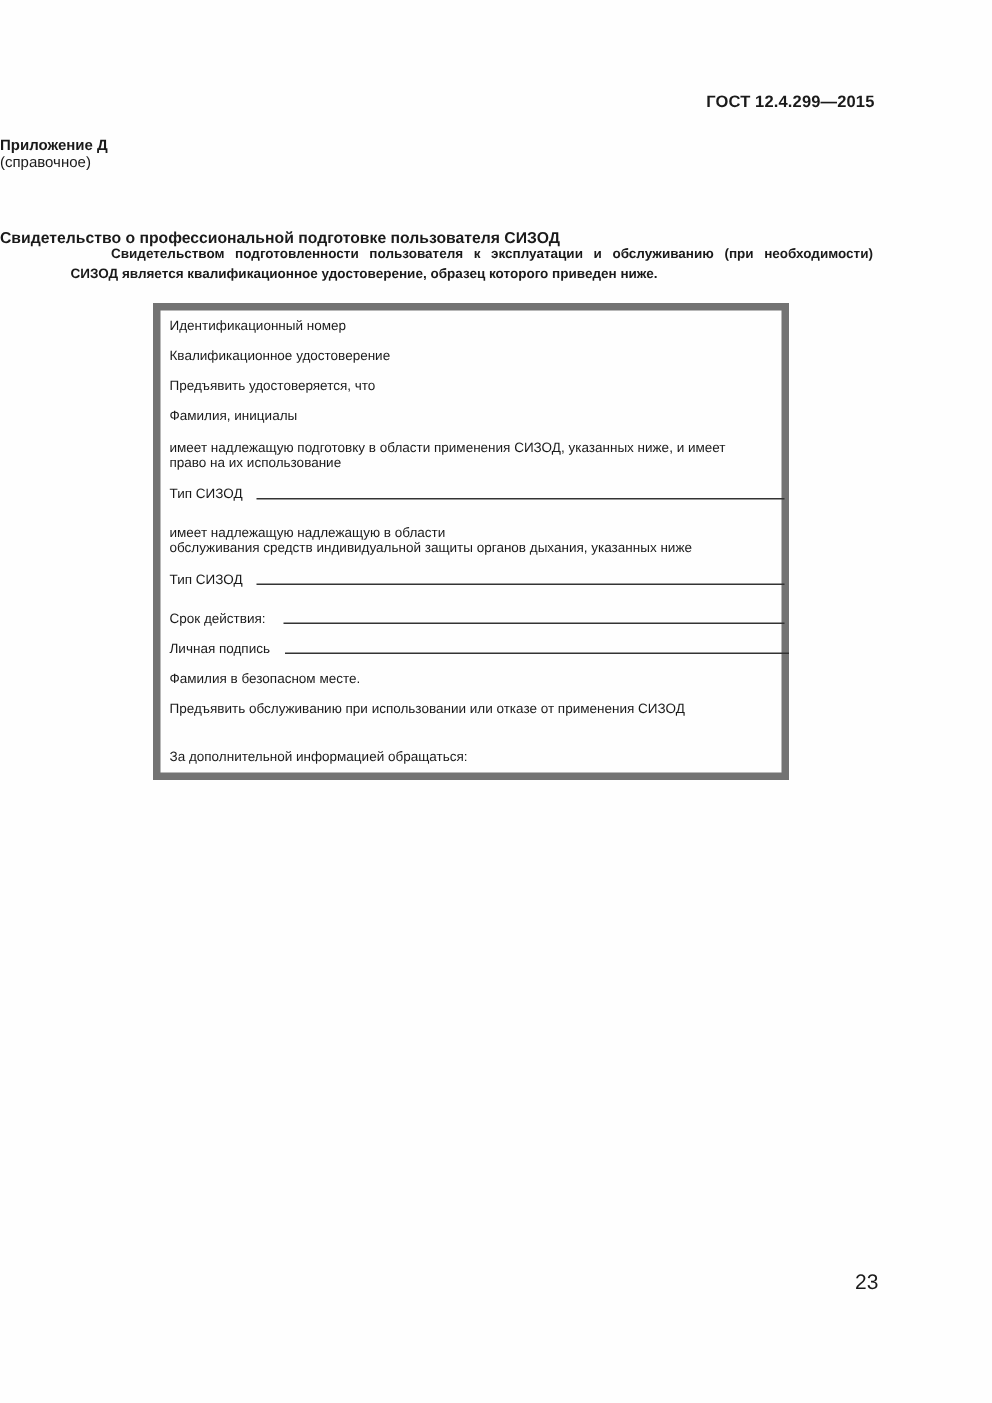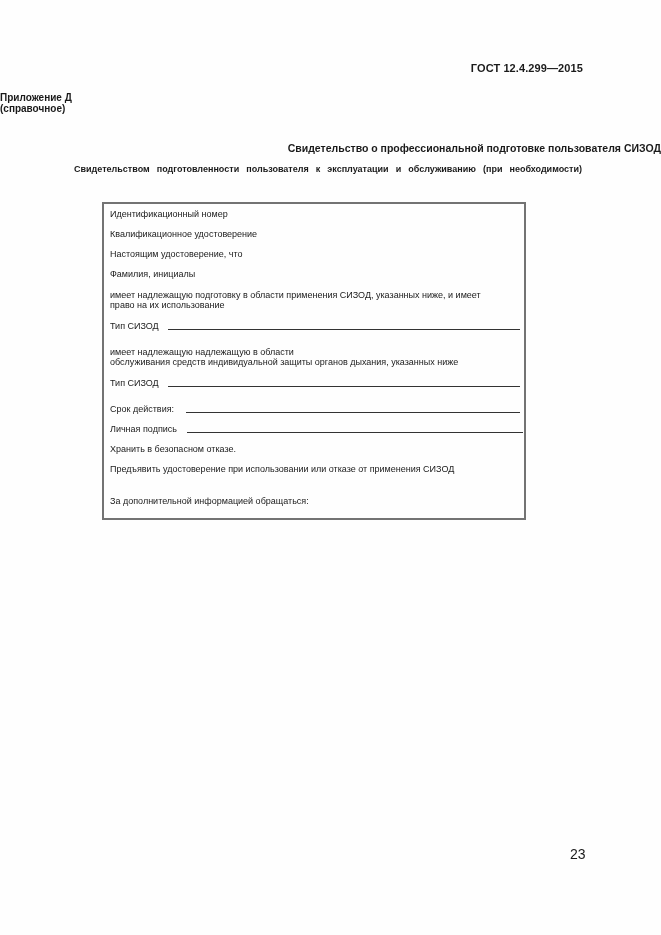--- a/index.html
+++ b/index.html
@@ -20,7 +20,7 @@
     position: absolute; top: 92px; left: 0; width: 530px; text-align: left;
     font-size: 10px; font-weight: bold; line-height: 11px;
   }
-  .appendix .sub { font-weight: bold; }
+  .appendix .sub { font-weight: normal; }
   .title {
     position: absolute; top: 142px; left: 0; width: 661px; text-align: right;
     font-size: 10.5px; font-weight: bold;

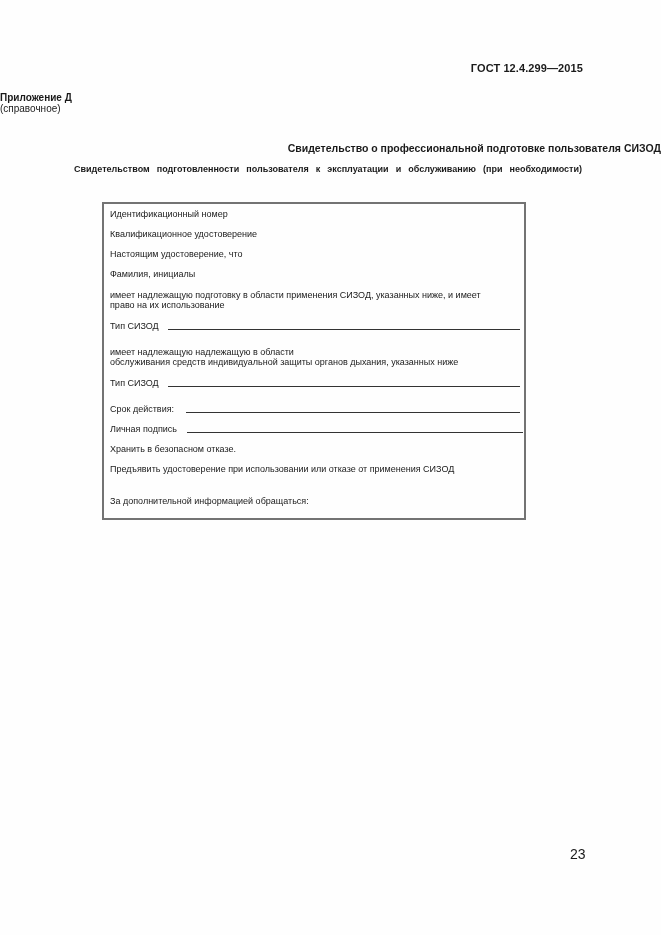--- a/index.html
+++ b/index.html
@@ -22,7 +22,7 @@
   }
   .appendix .sub { font-weight: normal; }
   .title {
-    position: absolute; top: 142px; left: 0; width: 661px; text-align: right;
+    position: absolute; top: 153px; left: 0; width: 661px; text-align: left;
     font-size: 10.5px; font-weight: bold;
   }
   .intro {

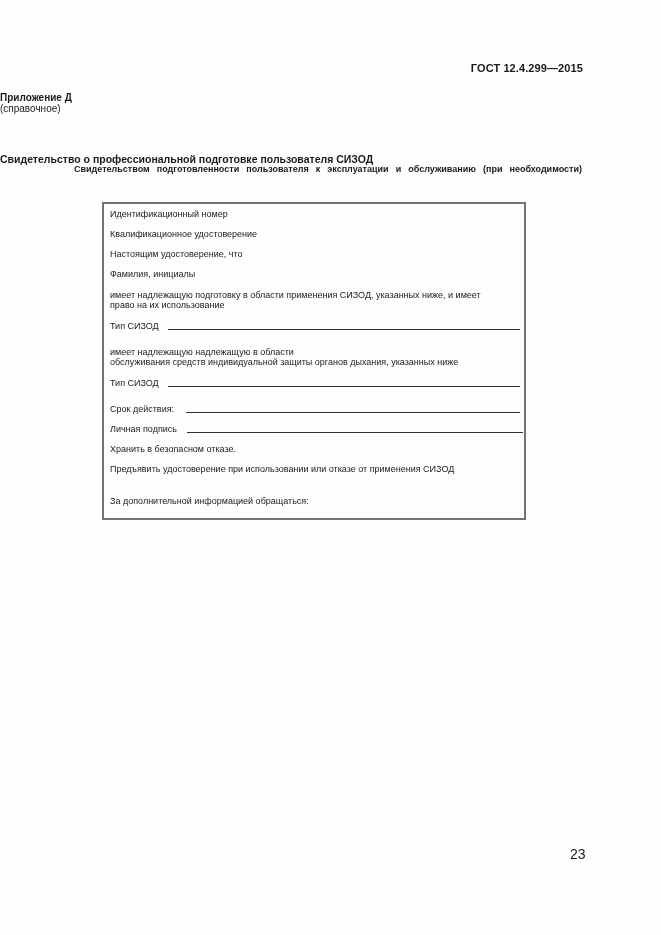--- a/index.html
+++ b/index.html
@@ -60,6 +60,7 @@
 
   <div class="intro">
     <span class="p1">Свидетельством подготовленности пользователя к эксплуатации и обслуживанию (при необходимости)</span>
+    <span>СИЗОД является квалификационное удостоверение, образец которого приведен ниже.</span>
   </div>
 
   <div class="form-box">

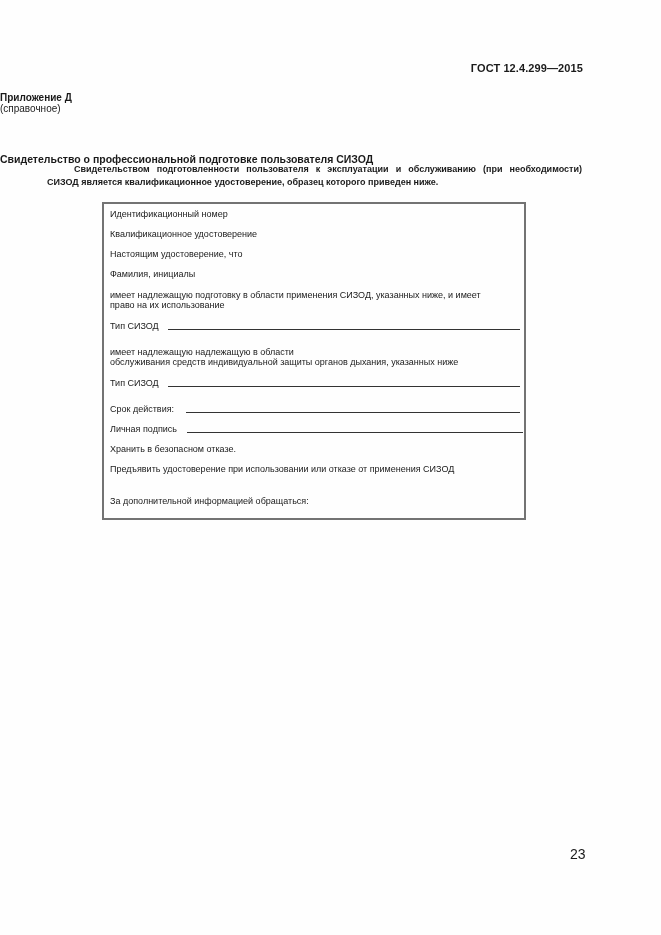--- a/index.html
+++ b/index.html
@@ -32,7 +32,7 @@
   .intro .p1 { display: block; text-indent: 27px; text-align: justify; text-align-last: justify; }
   .form-box {
     position: absolute; left: 102px; top: 202px; width: 424px; height: 318px;
-    border: 2px solid #737373; box-sizing: border-box;
+    border: 5px solid #737373; box-sizing: border-box;
   }
   .fl {
     position: absolute; left: 6px; font-size: 9px; line-height: 11px; white-space: nowrap;

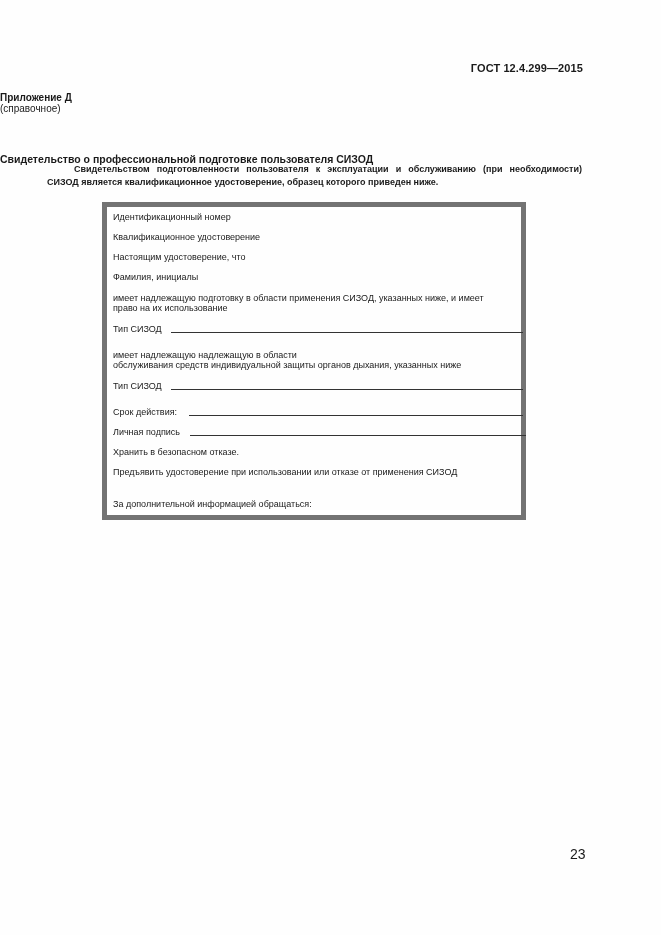--- a/index.html
+++ b/index.html
@@ -66,7 +66,7 @@
   <div class="form-box">
     <div class="fl" style="top:5px">Идентификационный номер</div>
     <div class="fl" style="top:25px">Квалификационное удостоверение</div>
-    <div class="fl" style="top:45px">Настоящим удостоверение, что</div>
+    <div class="fl" style="top:45px">Предъявить удостоверяется, что</div>
     <div class="fl" style="top:65px">Фамилия, инициалы</div>
     <div class="fl" style="top:86px">имеет надлежащую подготовку в области применения СИЗОД, указанных ниже, и имеет</div>
     <div class="fl" style="top:96px">право на их использование</div>

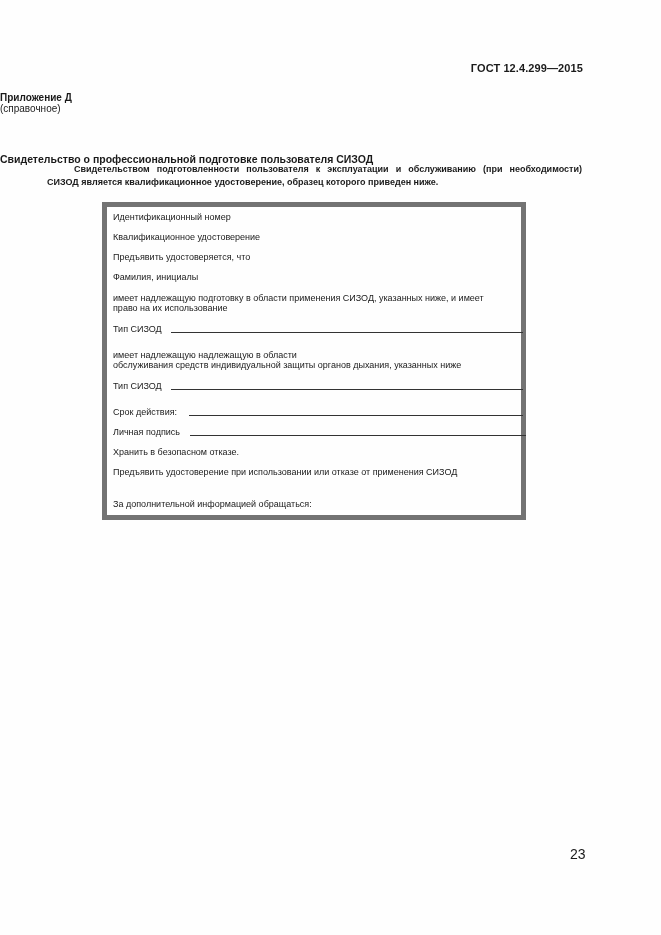--- a/index.html
+++ b/index.html
@@ -86,7 +86,7 @@
     <div class="fl" style="top:220px">Личная подпись</div>
     <div class="uline" style="left:83px; width:336px; top:228px;"></div>
 
-    <div class="fl" style="top:240px">Хранить в безопасном отказе.</div>
+    <div class="fl" style="top:240px">Фамилия в безопасном месте.</div>
     <div class="fl" style="top:260px">Предъявить удостоверение при использовании или отказе от применения СИЗОД</div>
     <div class="fl" style="top:292px">За дополнительной информацией обращаться:</div>
   </div>

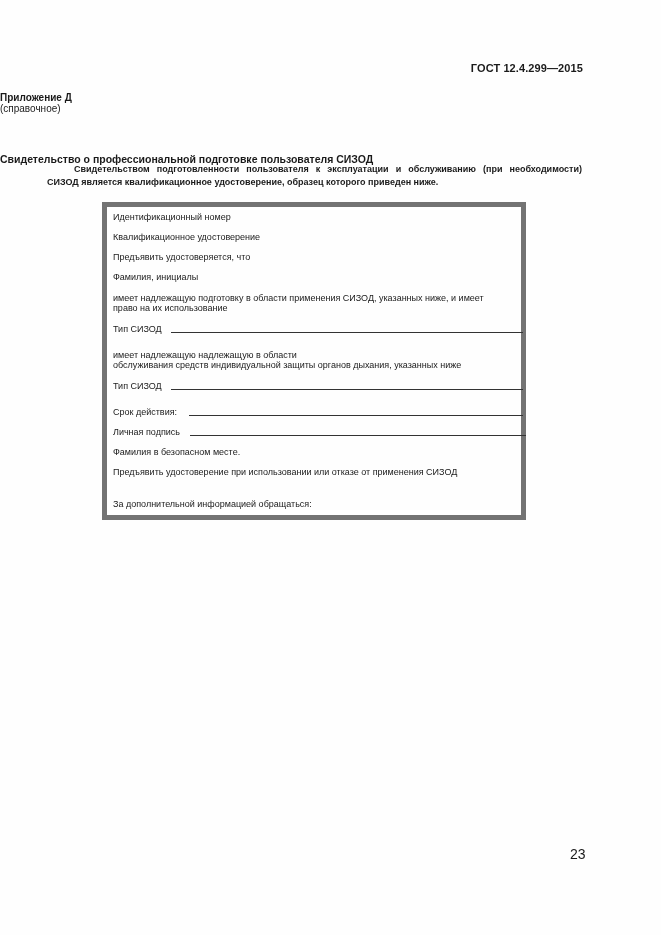--- a/index.html
+++ b/index.html
@@ -87,7 +87,7 @@
     <div class="uline" style="left:83px; width:336px; top:228px;"></div>
 
     <div class="fl" style="top:240px">Фамилия в безопасном месте.</div>
-    <div class="fl" style="top:260px">Предъявить удостоверение при использовании или отказе от применения СИЗОД</div>
+    <div class="fl" style="top:260px">Предъявить обслуживанию при использовании или отказе от применения СИЗОД</div>
     <div class="fl" style="top:292px">За дополнительной информацией обращаться:</div>
   </div>
 

